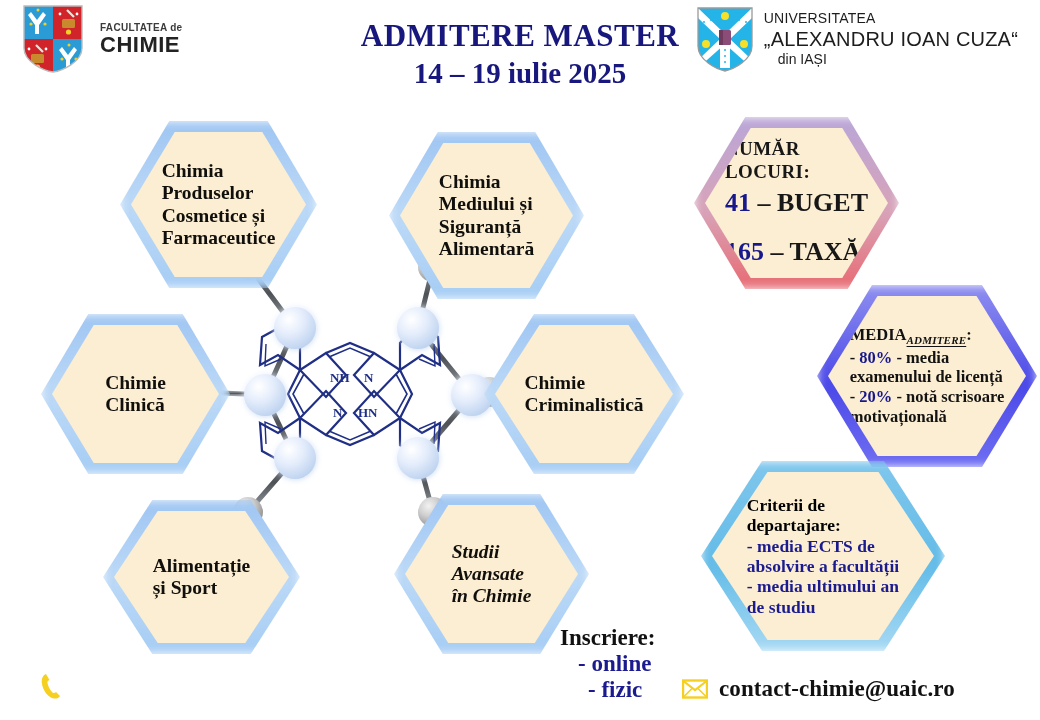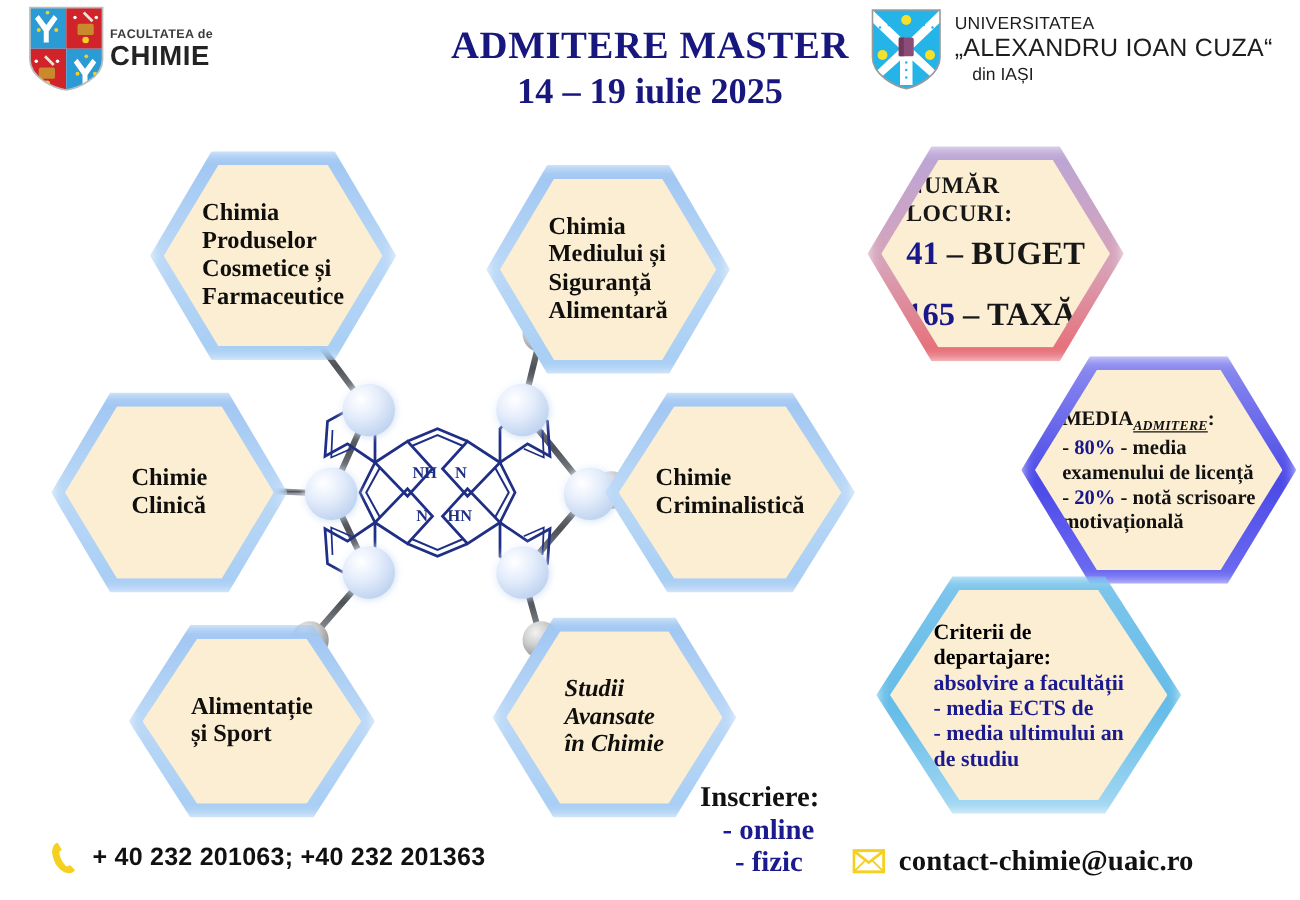--- a/index.html
+++ b/index.html
@@ -11,7 +11,7 @@
   .stage{position:absolute;inset:0;}
 
   
-  #header-left-logo{position:absolute;left:22px;top:4px;display:flex;align-items:center;gap:4px;}
+  #header-left-logo{position:absolute;left:22px;top:4px;display:flex;align-items:center;gap:16px;}
   .shield-chem{width:62px;height:70px;}
   .chem-text{line-height:1.0;}
   .chem-text .l1{font-family:"Liberation Sans",sans-serif;font-size:10px;font-weight:700;color:#3b3b3b;letter-spacing:.3px;}

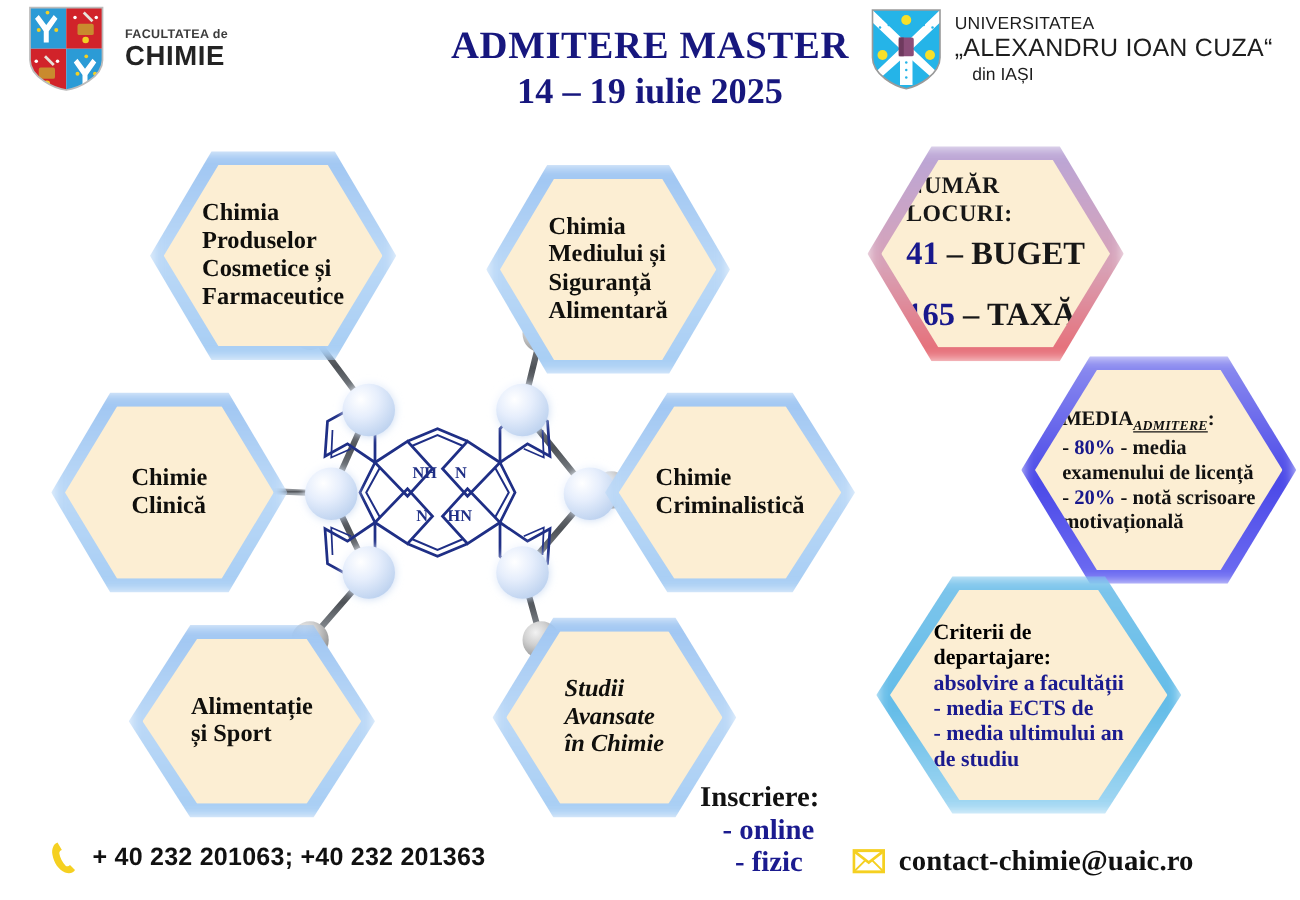--- a/index.html
+++ b/index.html
@@ -374,8 +374,8 @@
       <div class="hextext" style="padding:0 2px;">
         <div class="crit-title">Criterii de</div>
         <div class="crit-title">departajare:</div>
+        <div class="crit-line">- media ECTS de</div>
         <div class="crit-line">absolvire a facultății</div>
-        <div class="crit-line">- media ECTS de</div>
         <div class="crit-line">- media ultimului an</div>
         <div class="crit-line">de studiu</div>
       </div>

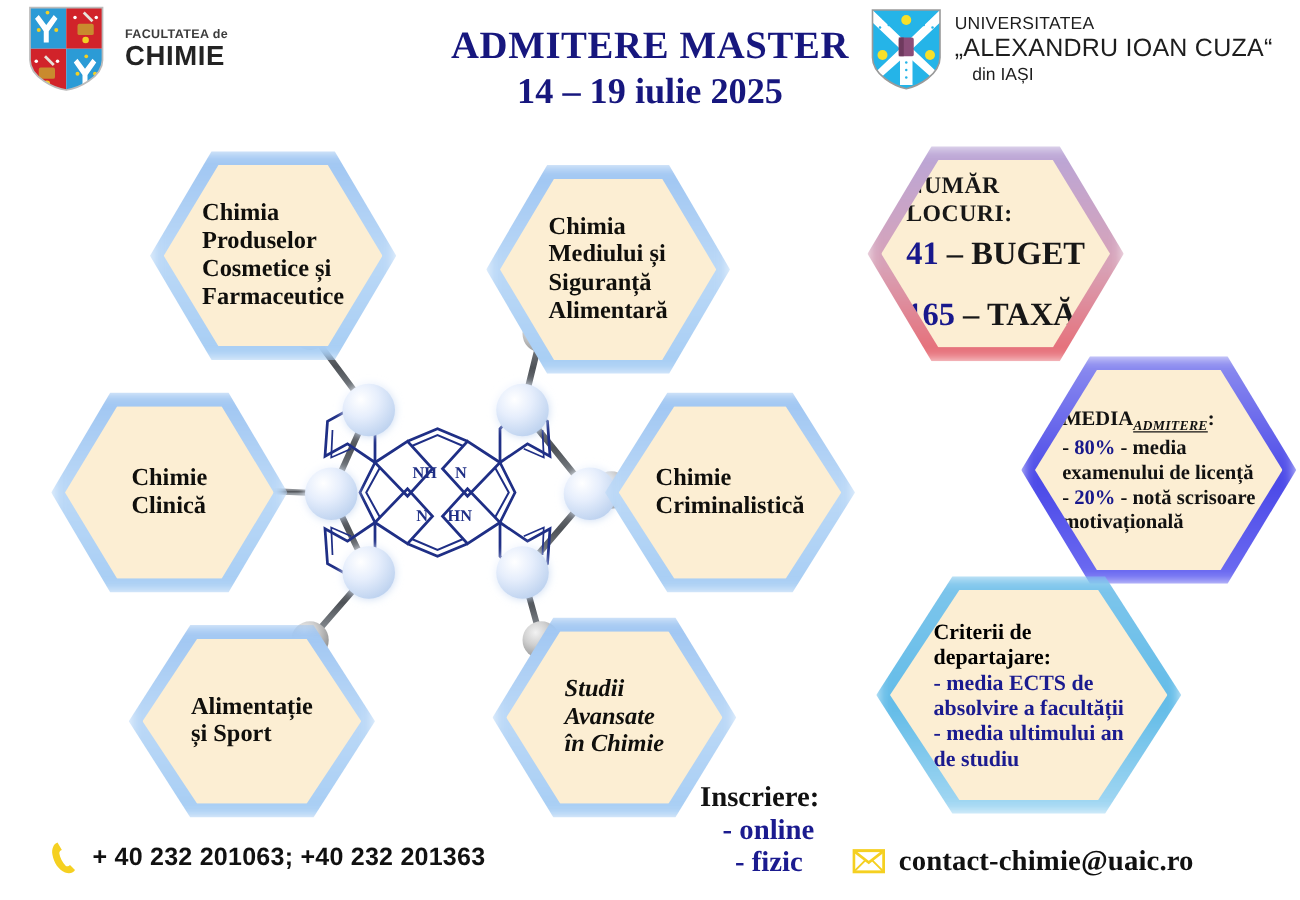--- a/index.html
+++ b/index.html
@@ -386,7 +386,6 @@
     <svg width="22" height="28" viewBox="0 0 22 28">
       <path d="M6 2 C3 3 1 7 2 12 C3 18 7 24 12 26 C16 27.5 19 26 20 24 L16 20 C15 21 13.5 21.5 12.5 20.5 C10 18 8 14 7.5 11 C7.2 9.5 8 8.5 9.5 8 Z" fill="#f5d021"></path>
     </svg>
-    <div class="ph">+ 40 232 201063;  +40 232 201363</div>
   </div>
 
   <div id="footer-email">

